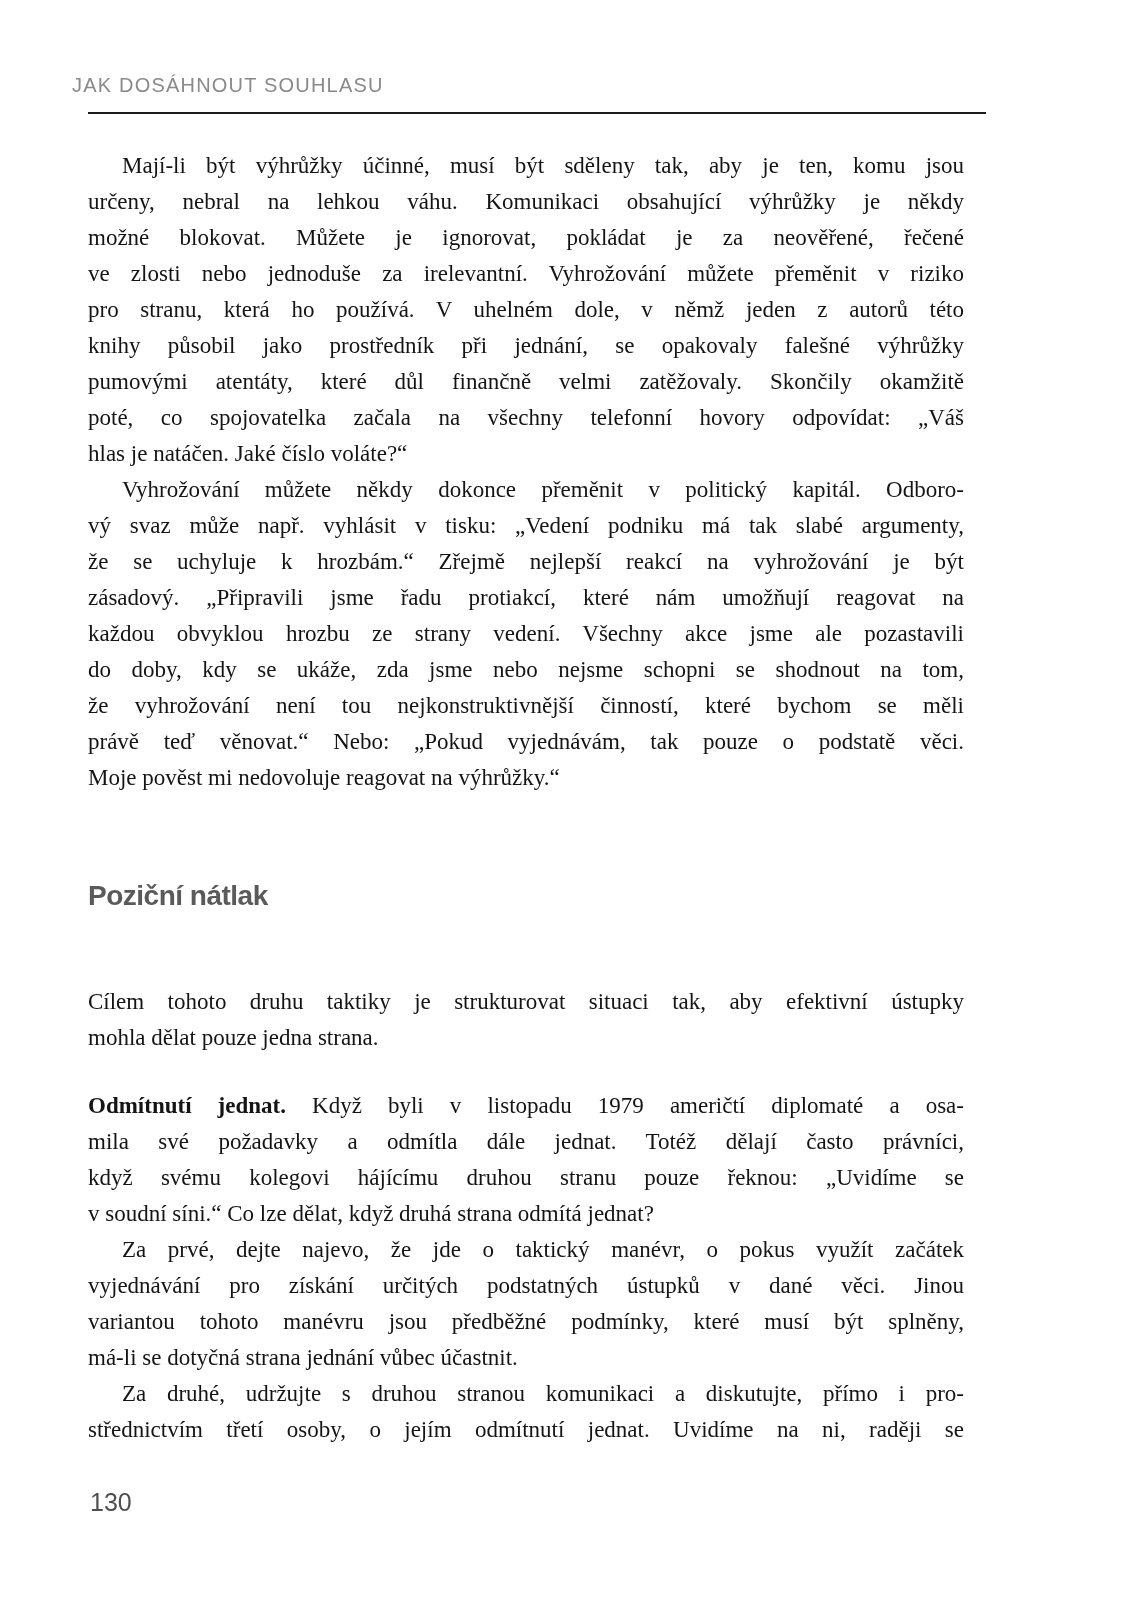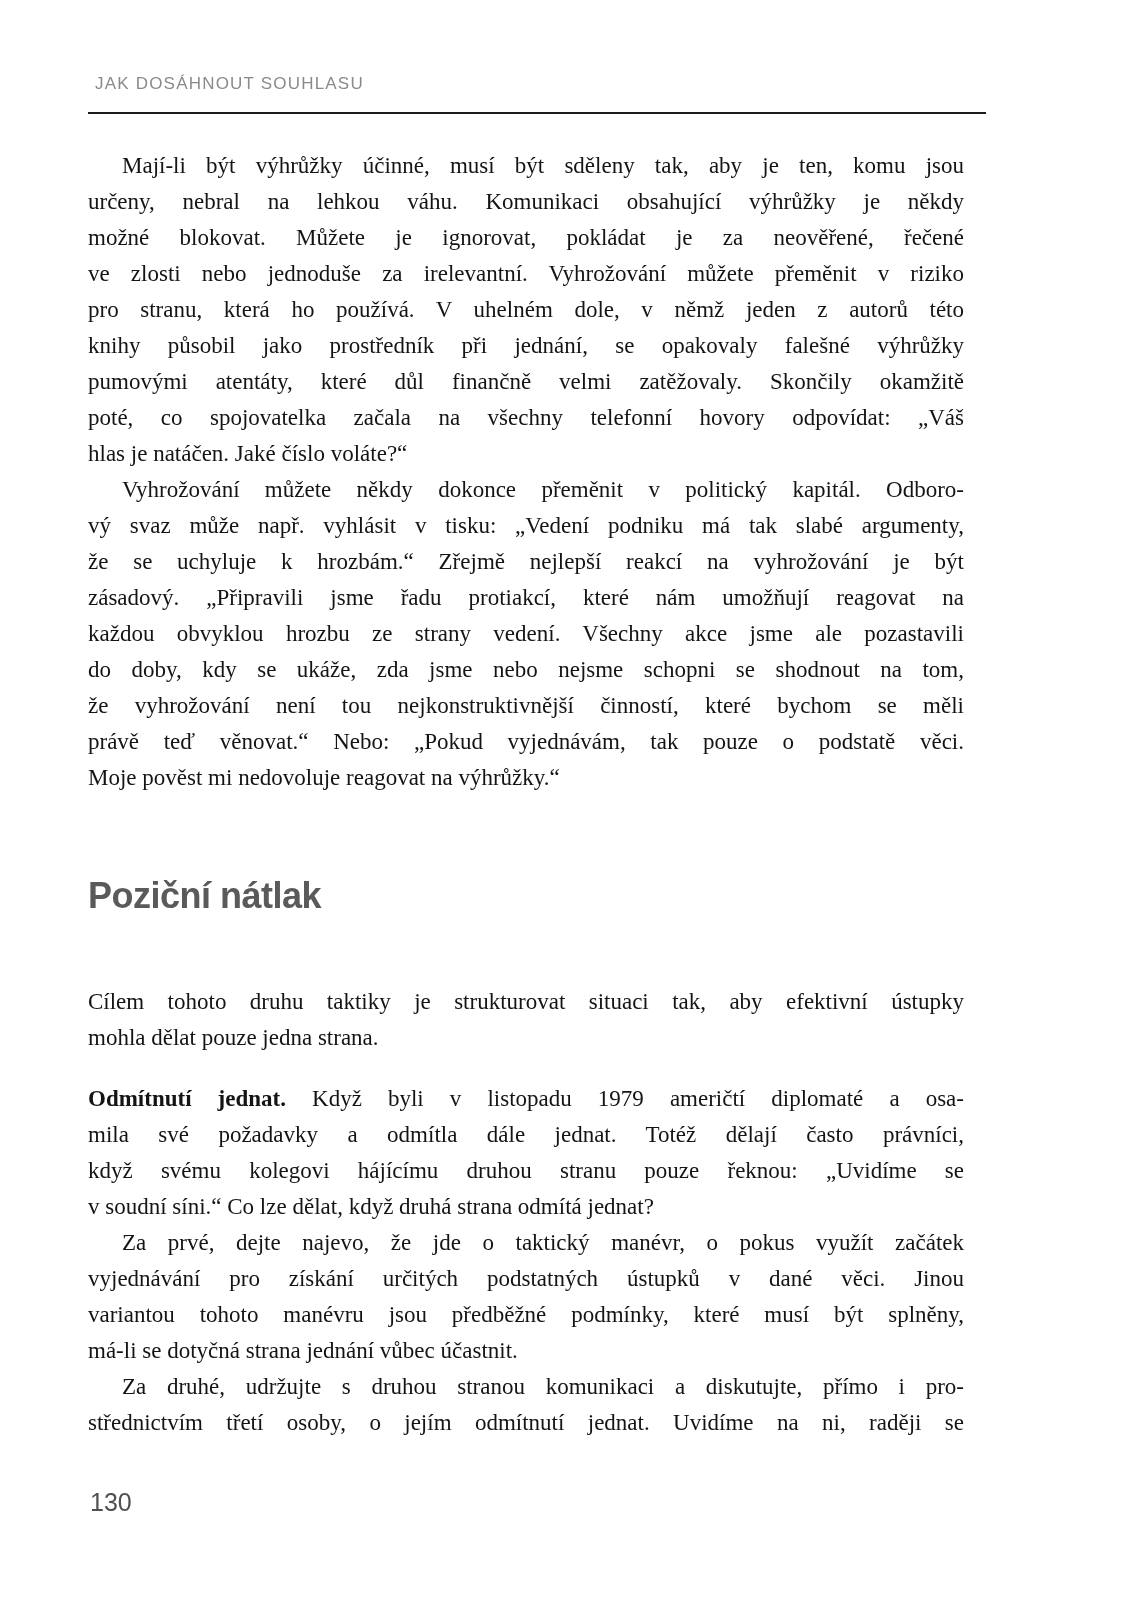--- a/index.html
+++ b/index.html
@@ -13,11 +13,11 @@
   }
   .running-head {
     position: absolute;
-    left: 95px;
+    left: 72px;
     top: 74px;
     width: 898px;
     font-family: "Liberation Sans", sans-serif;
-    font-size: 17px;
+    font-size: 20px;
     letter-spacing: 1.2px;
     color: var(--running-head-color, #8a8a8a);
   }

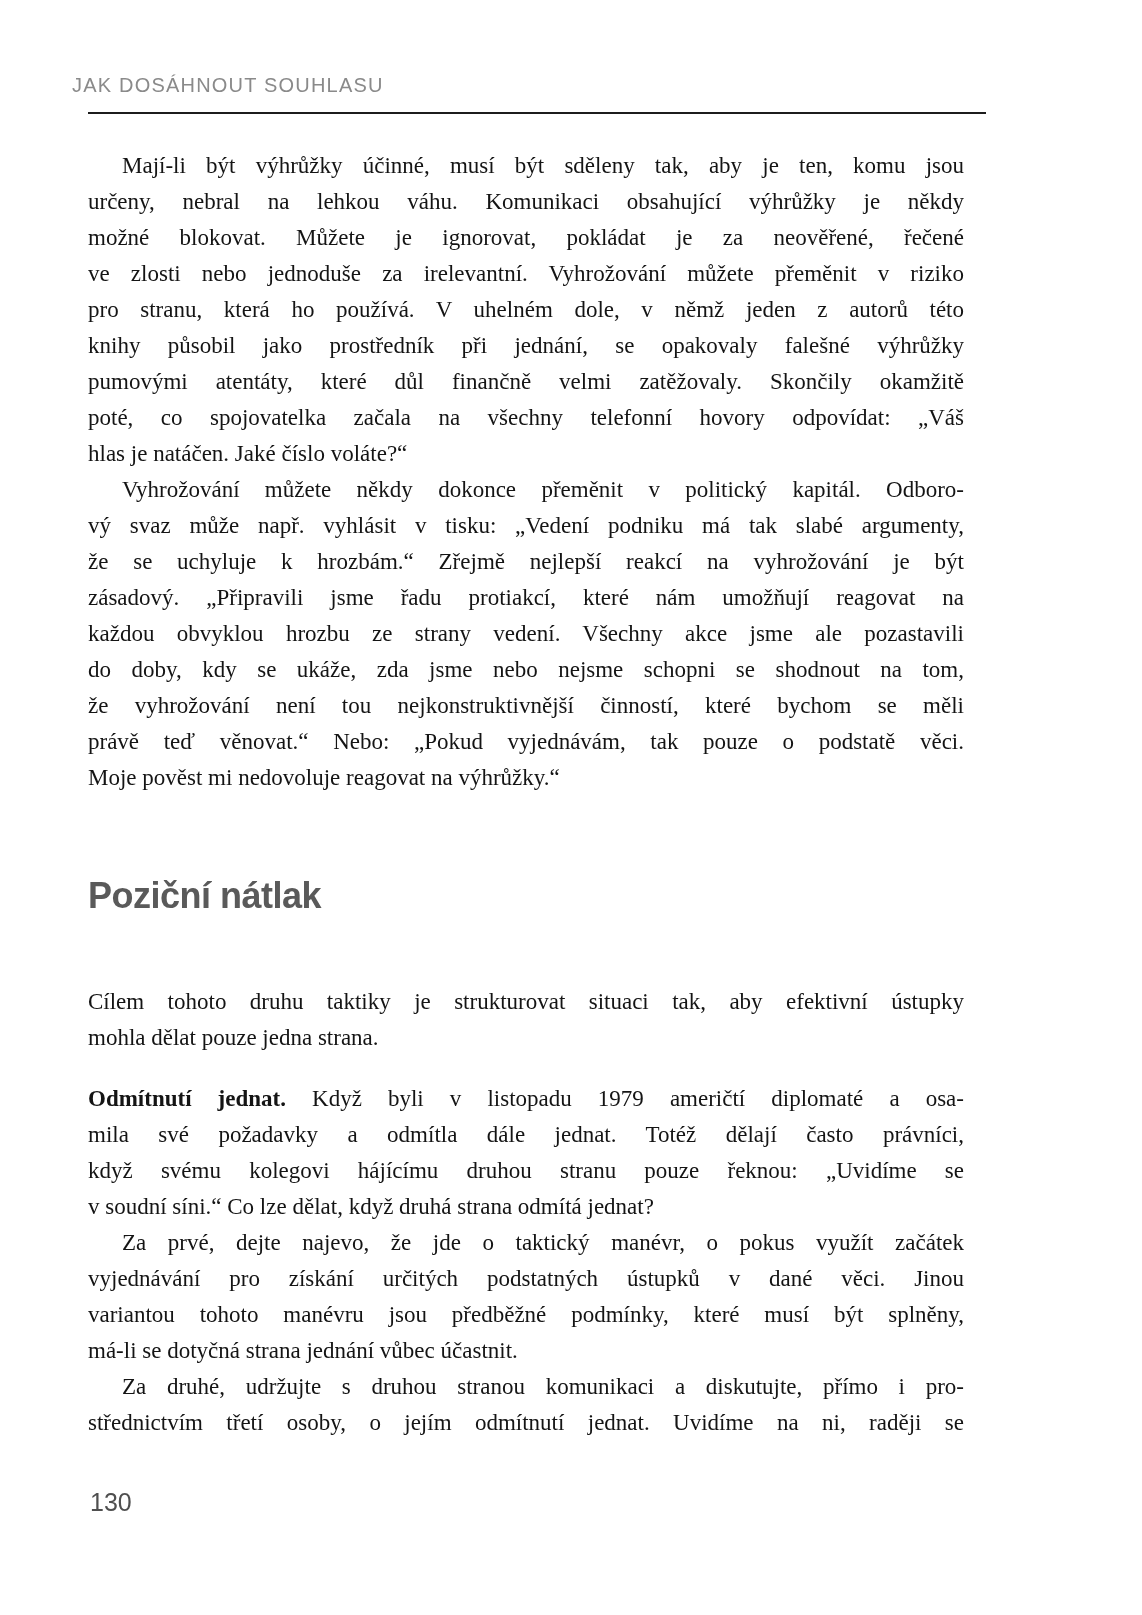--- a/index.html
+++ b/index.html
@@ -51,7 +51,7 @@
     line-height: 40px;
     font-family: "Liberation Sans", sans-serif;
     font-weight: bold;
-    font-size: 36px;
+    font-size: 28px;
     letter-spacing: -0.5px;
     color: var(--heading-color, #5a5a5a);
   }

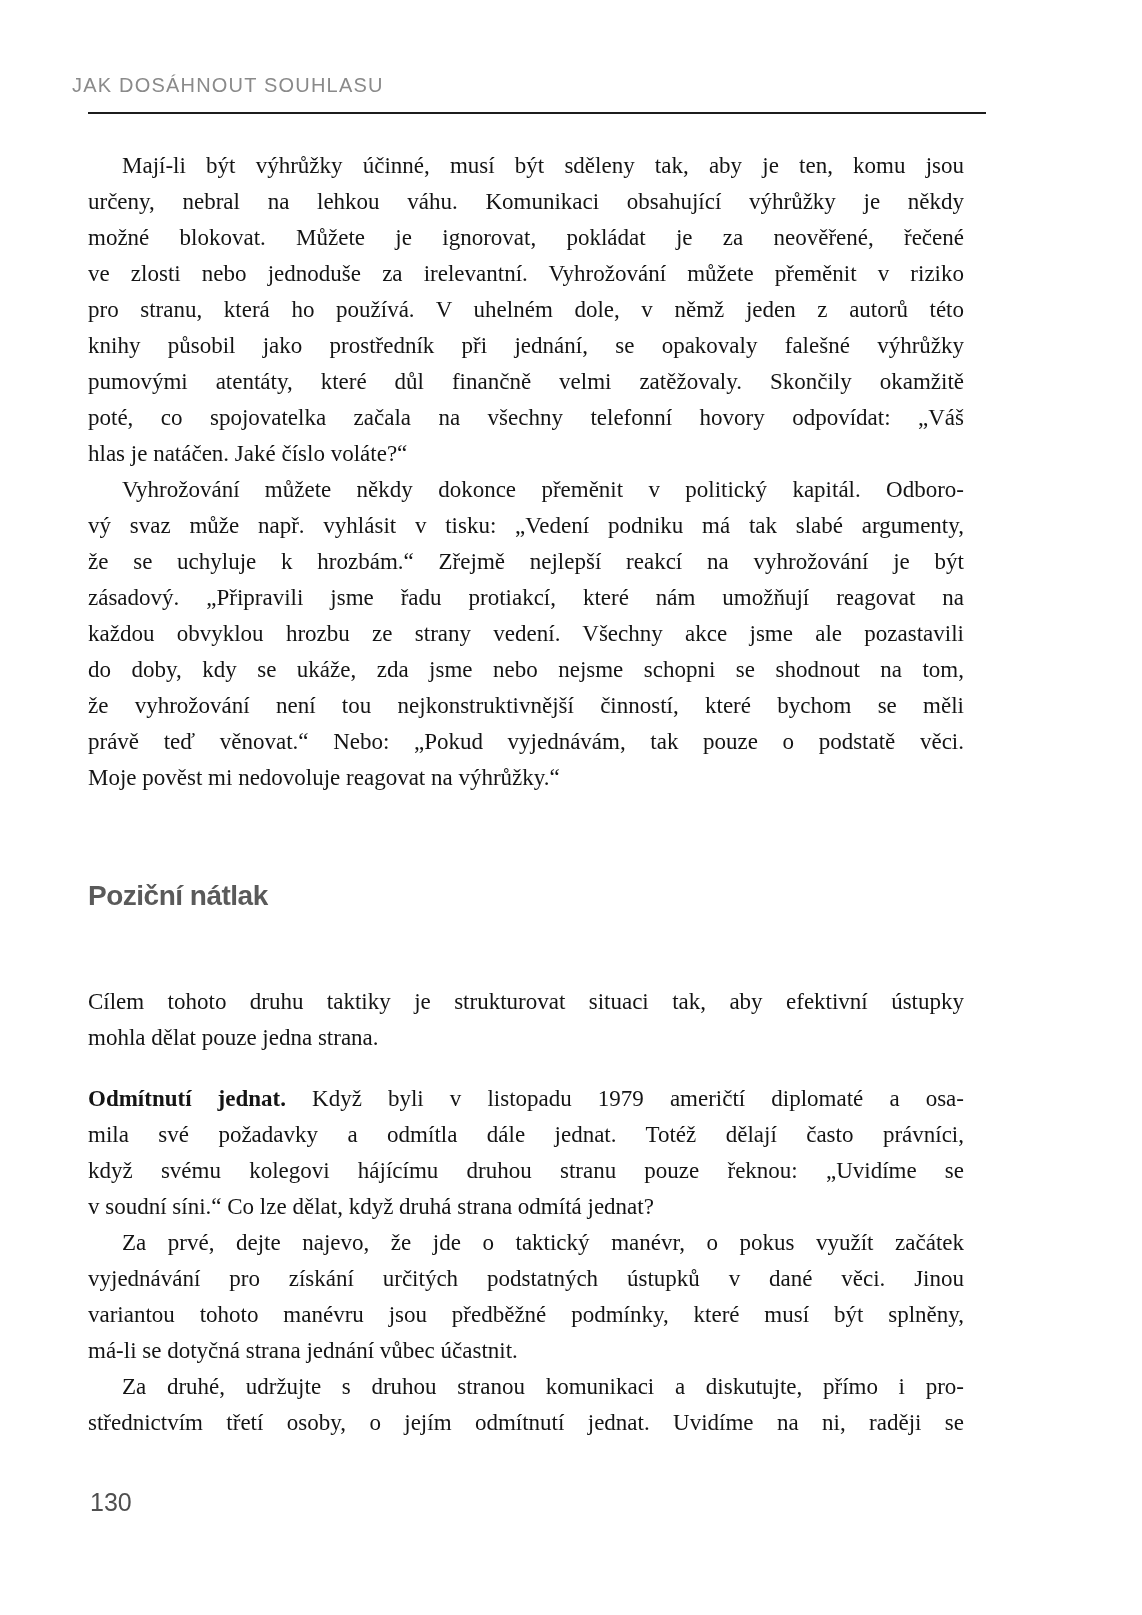--- a/index.html
+++ b/index.html
@@ -56,7 +56,7 @@
     color: var(--heading-color, #5a5a5a);
   }
   #lead-paragraphs { margin-top: 68px; }
-  #body-paragraphs { margin-top: 25px; }
+  #body-paragraphs { margin-top: 32px; }
   .page-number {
     position: absolute;
     left: 90px;

